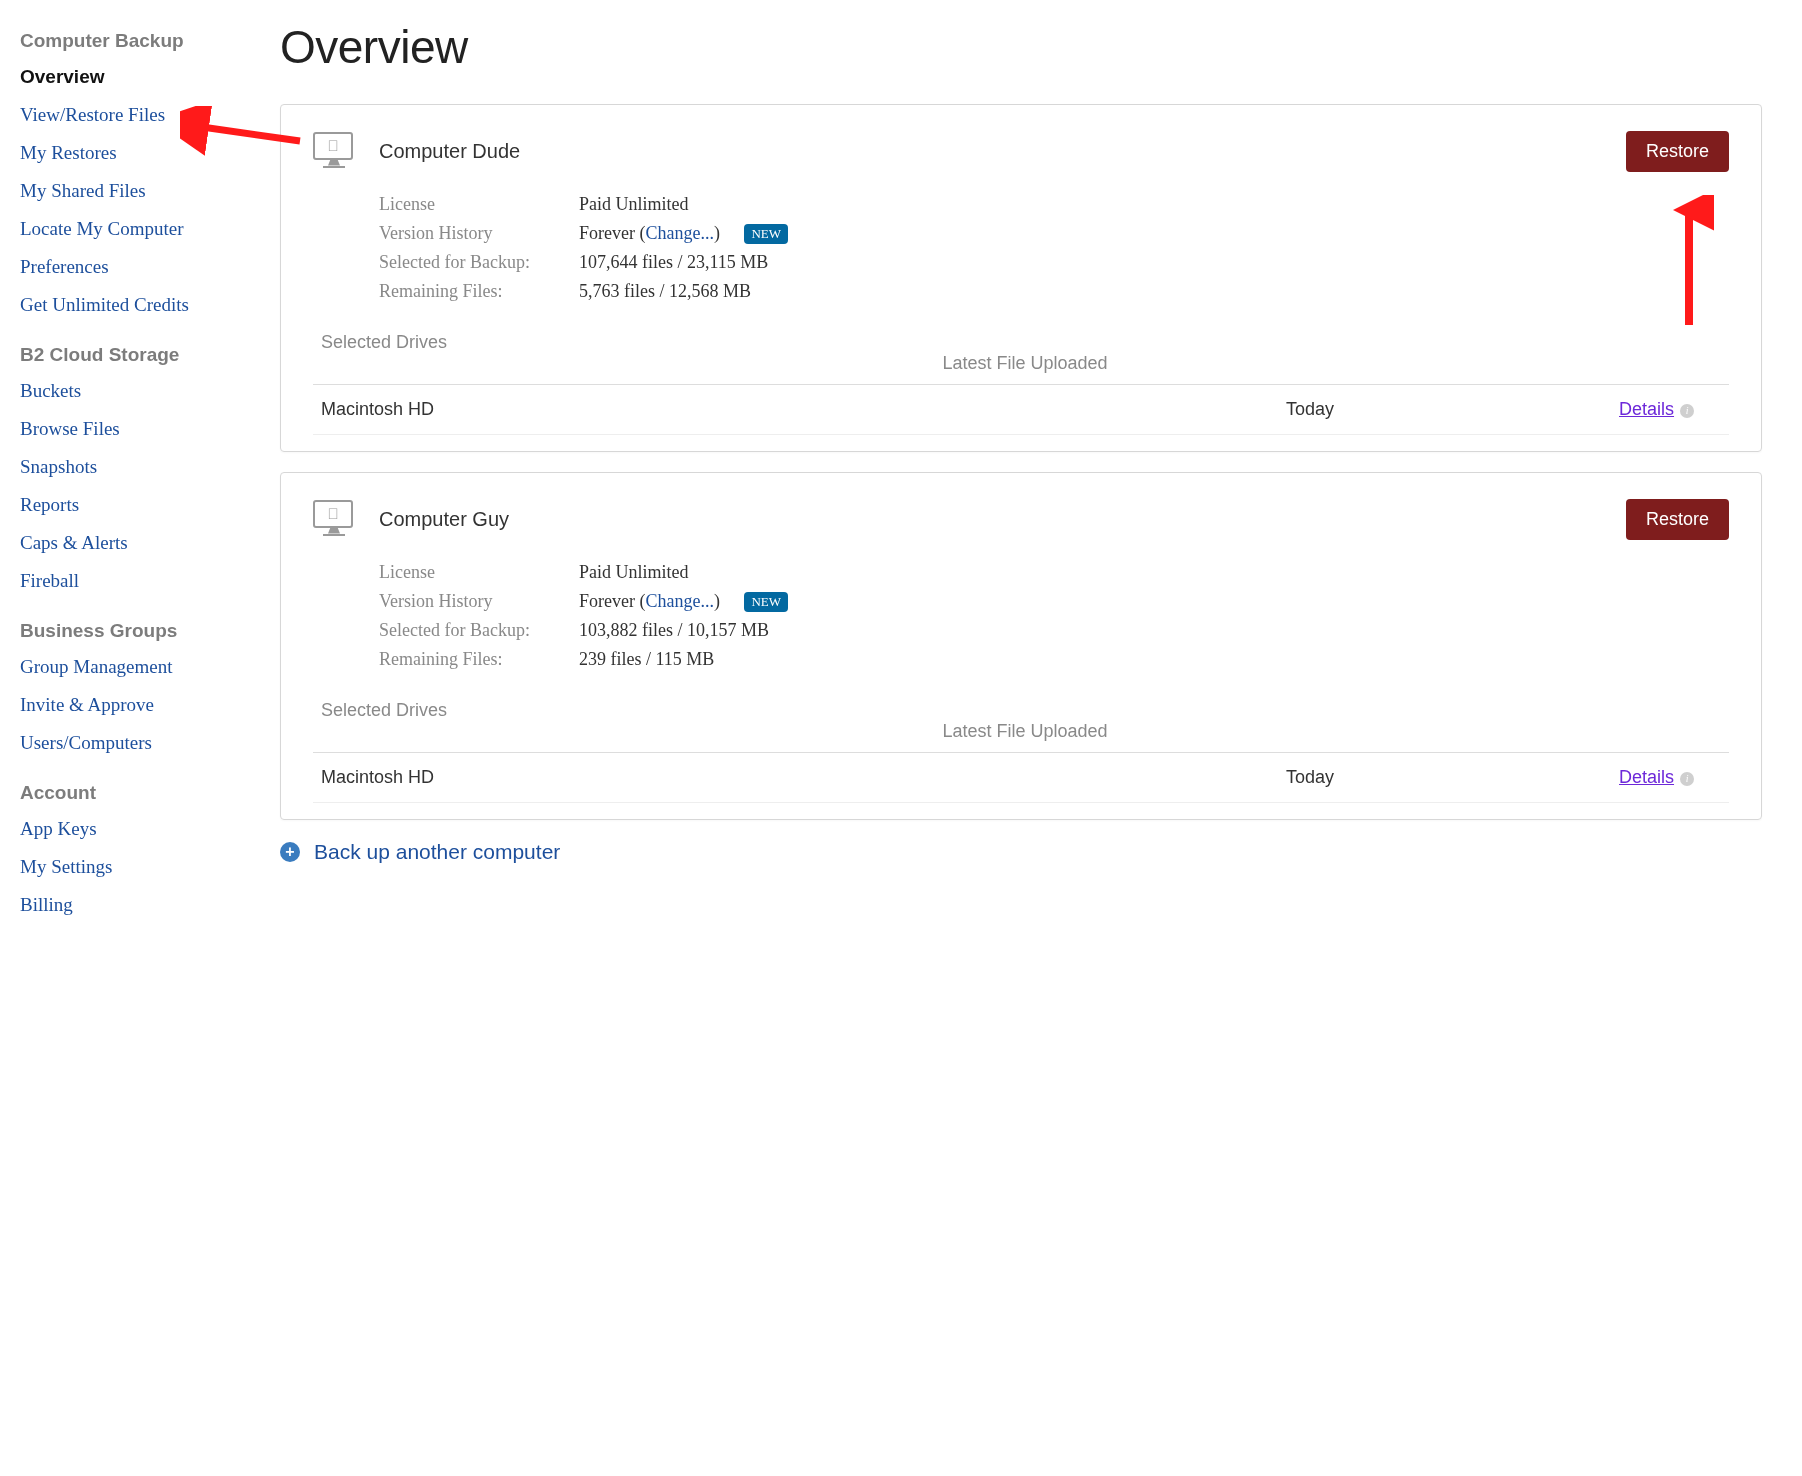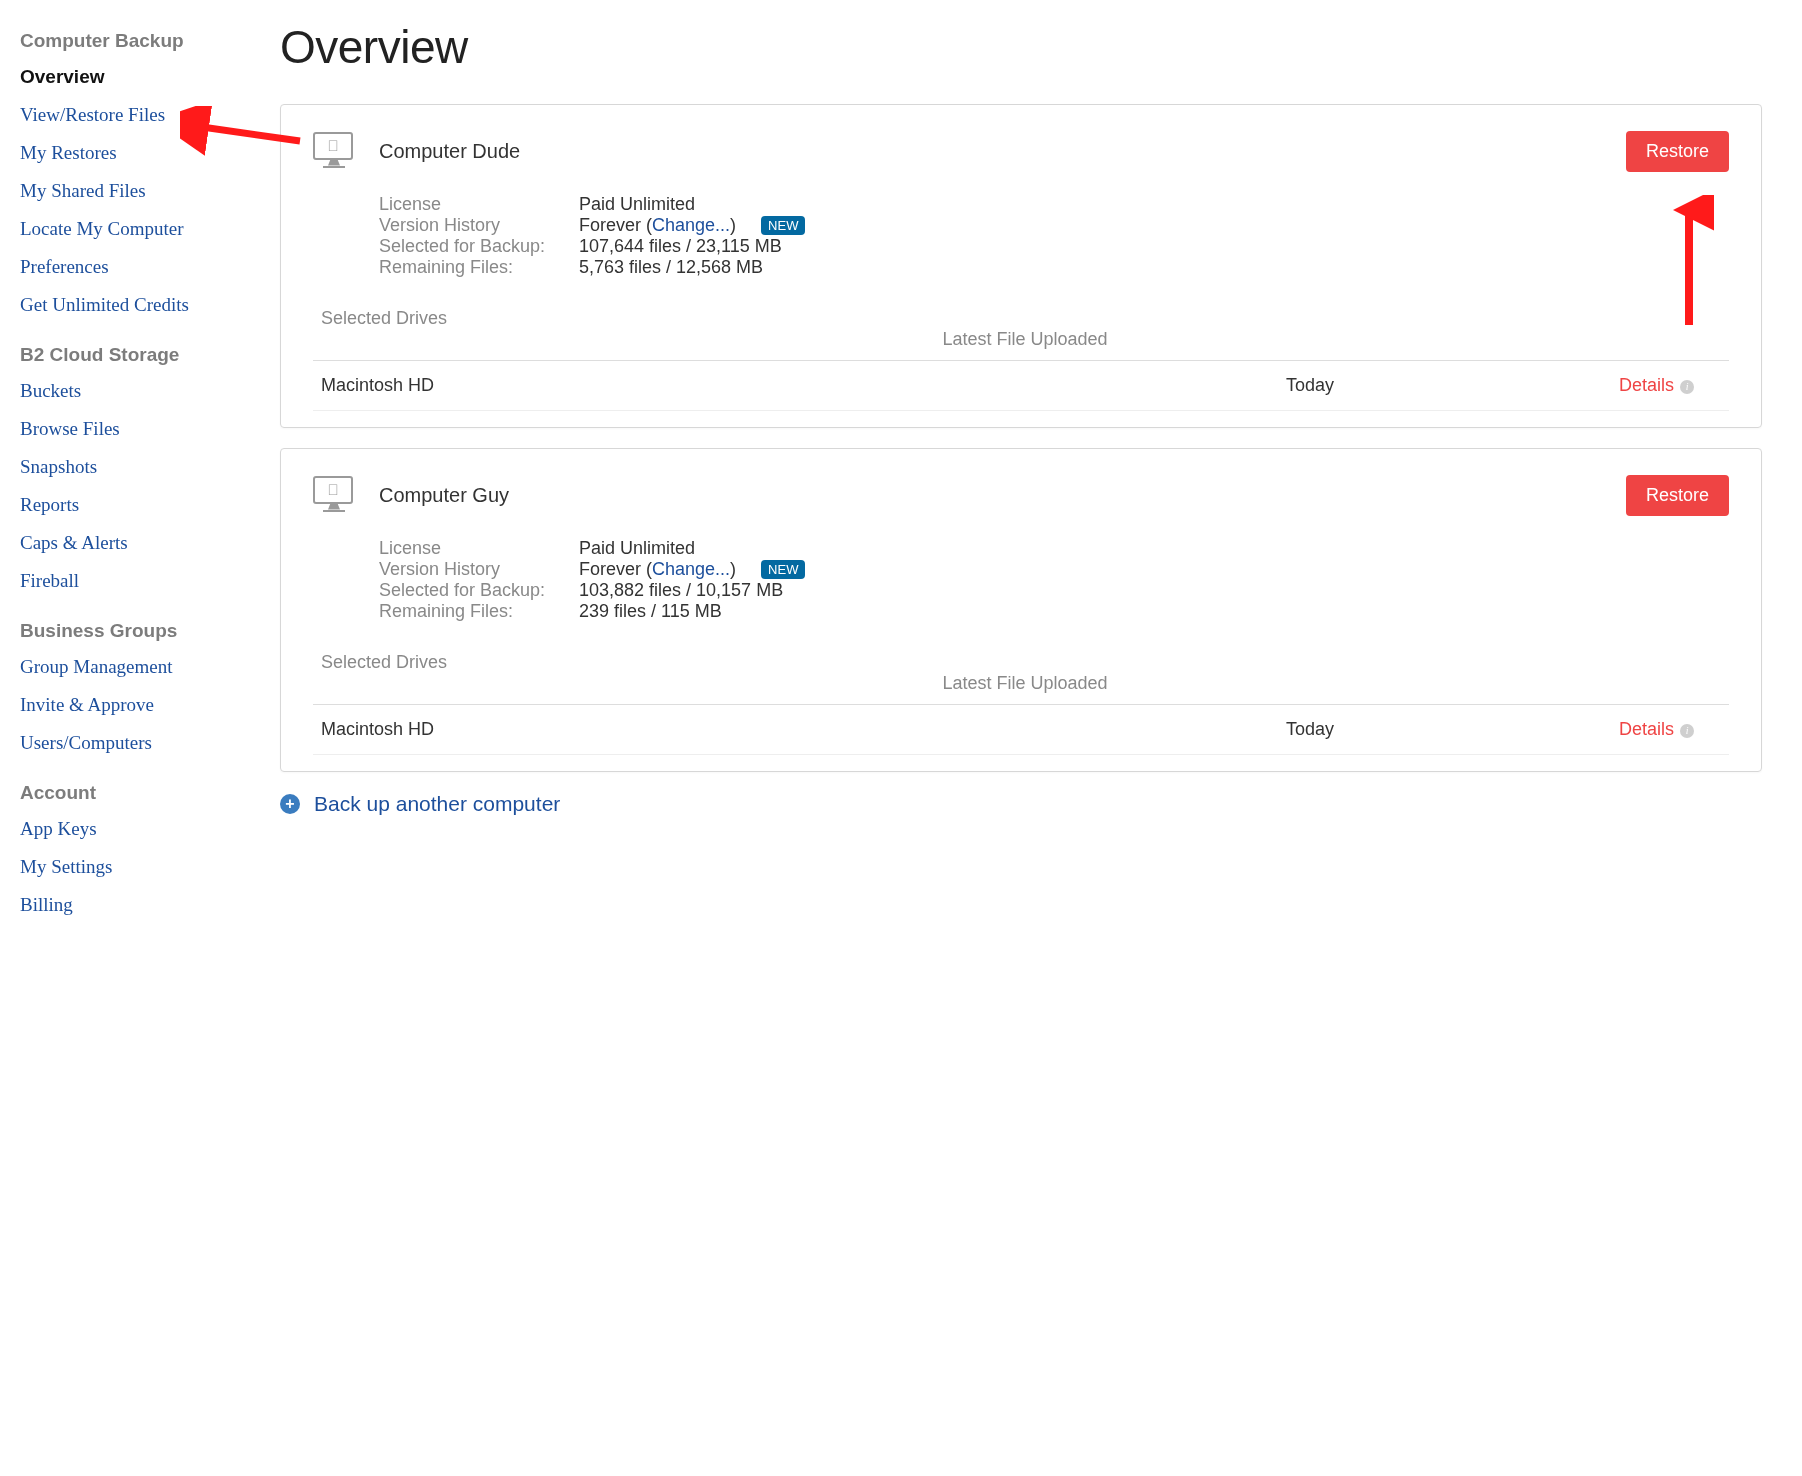--- a/index.html
+++ b/index.html
@@ -80,7 +80,7 @@
 }
 .restore-btn {
   margin-left: auto;
-  background: #ef4444;
+  background: #7f1d1d;
   color: #fff;
   border: none;
   border-radius: 4px;

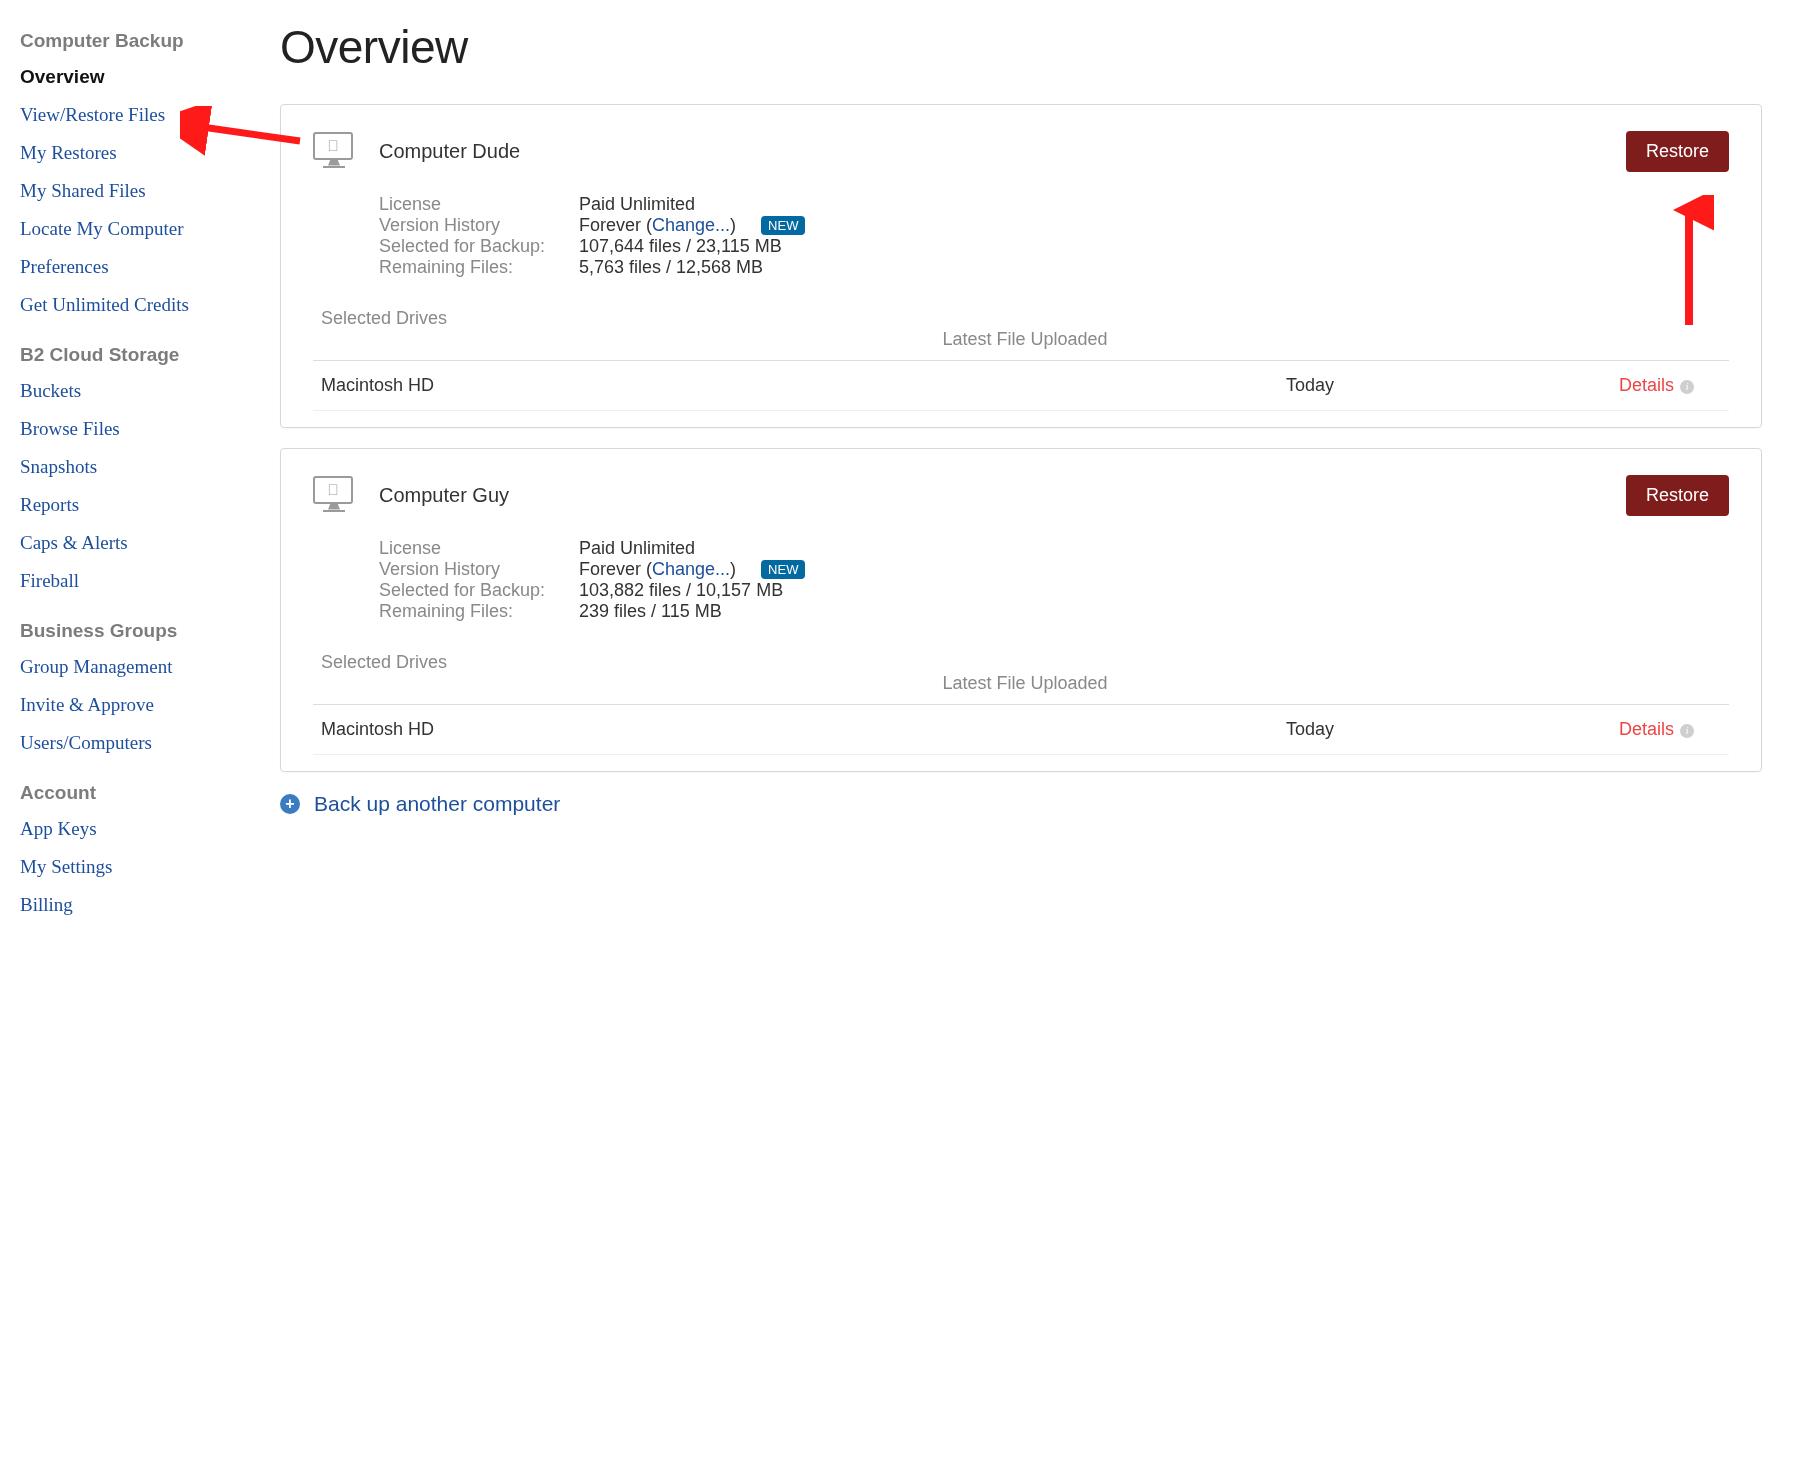--- a/index.html
+++ b/index.html
@@ -92,8 +92,10 @@
   margin-left: 66px;
   display: grid;
   grid-template-columns: 200px 1fr;
+  row-gap: 8px;
   font-size: 18px;
   margin-bottom: 30px;
+  font-family: Liberation Serif, serif;
 }
 .info-label { color: #898989; }
 .info-value { color: #333; }

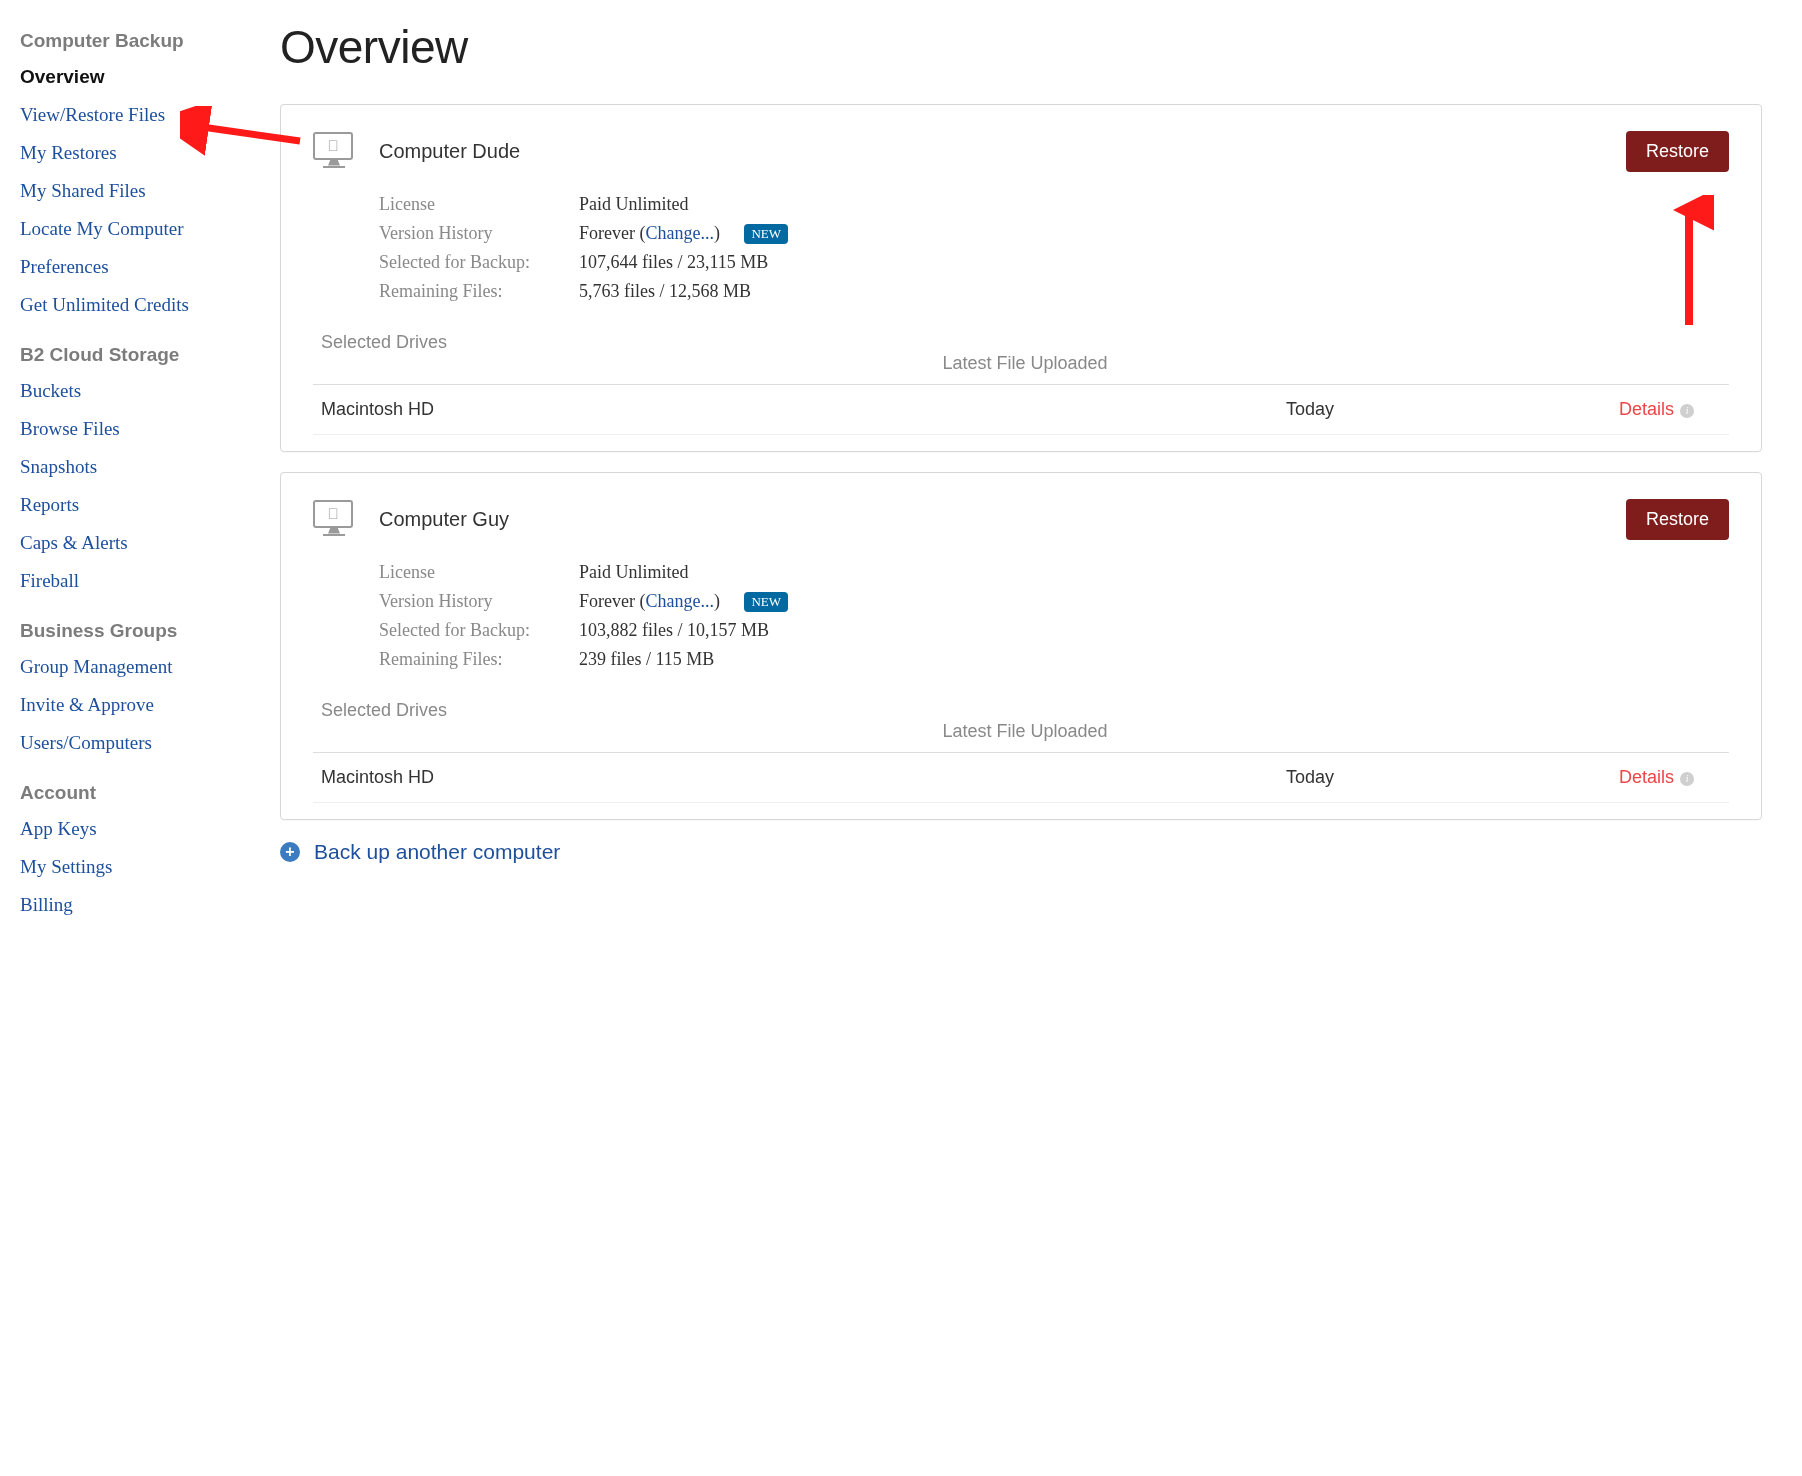--- a/index.html
+++ b/index.html
@@ -129,7 +129,7 @@
   align-items: center;
 }
 .details-link {
-  color: #ef4444; cursor: pointer;
+  color: #6d28d9; text-decoration: underline; cursor: pointer;
 }
 .info-icon {
   display: inline-block;

